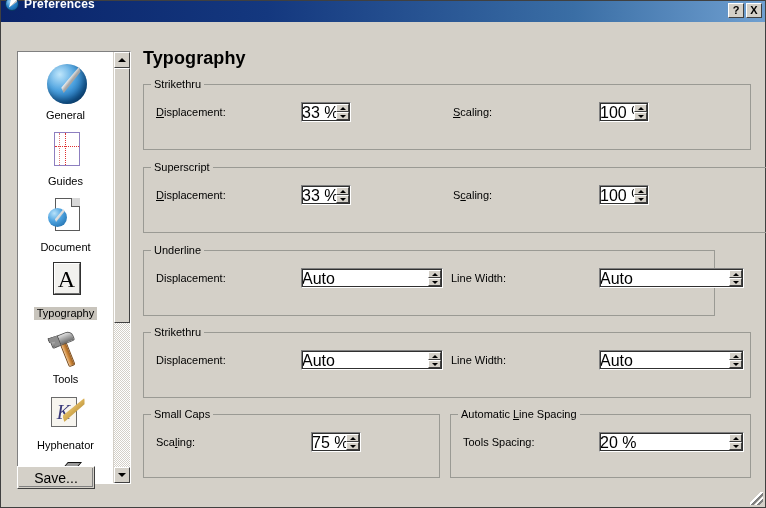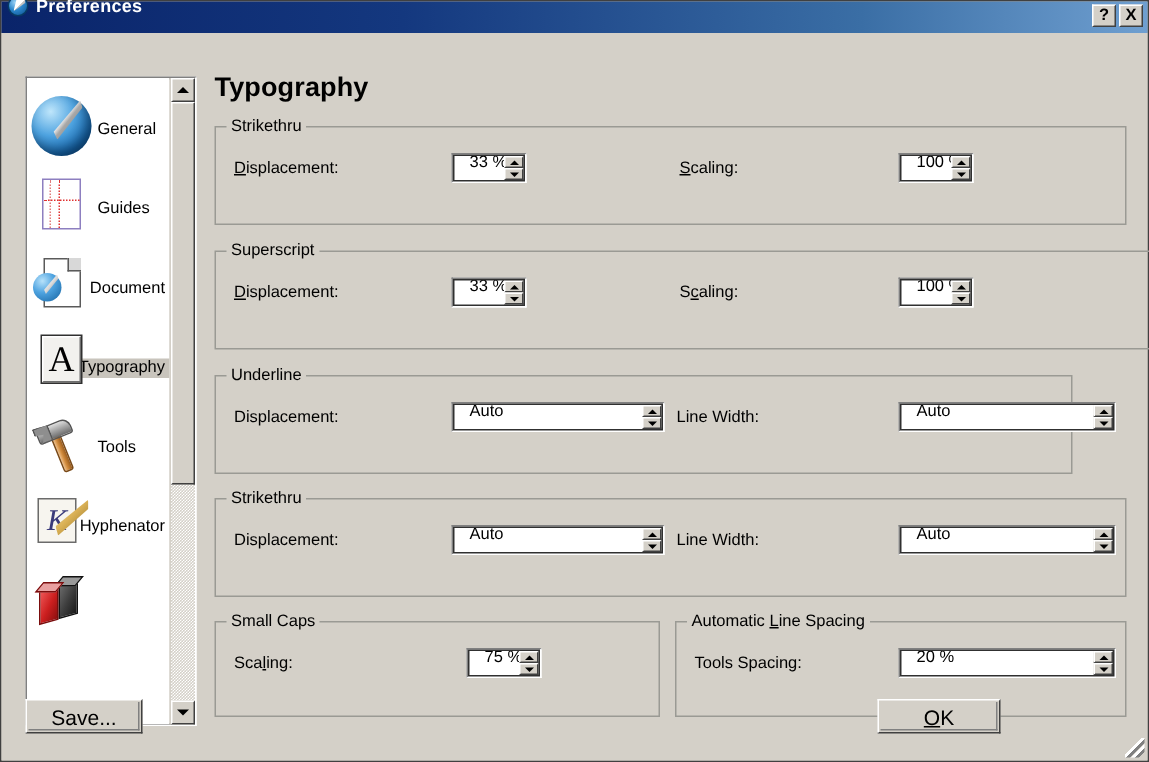--- a/index.html
+++ b/index.html
@@ -103,7 +103,7 @@
   }
   .side-item {
     width: 100%;
-    display: flex; 
+    display: flex; flex-direction: column;
     align-items: center;
     padding: 3px 0 4px 0;
     cursor: default;

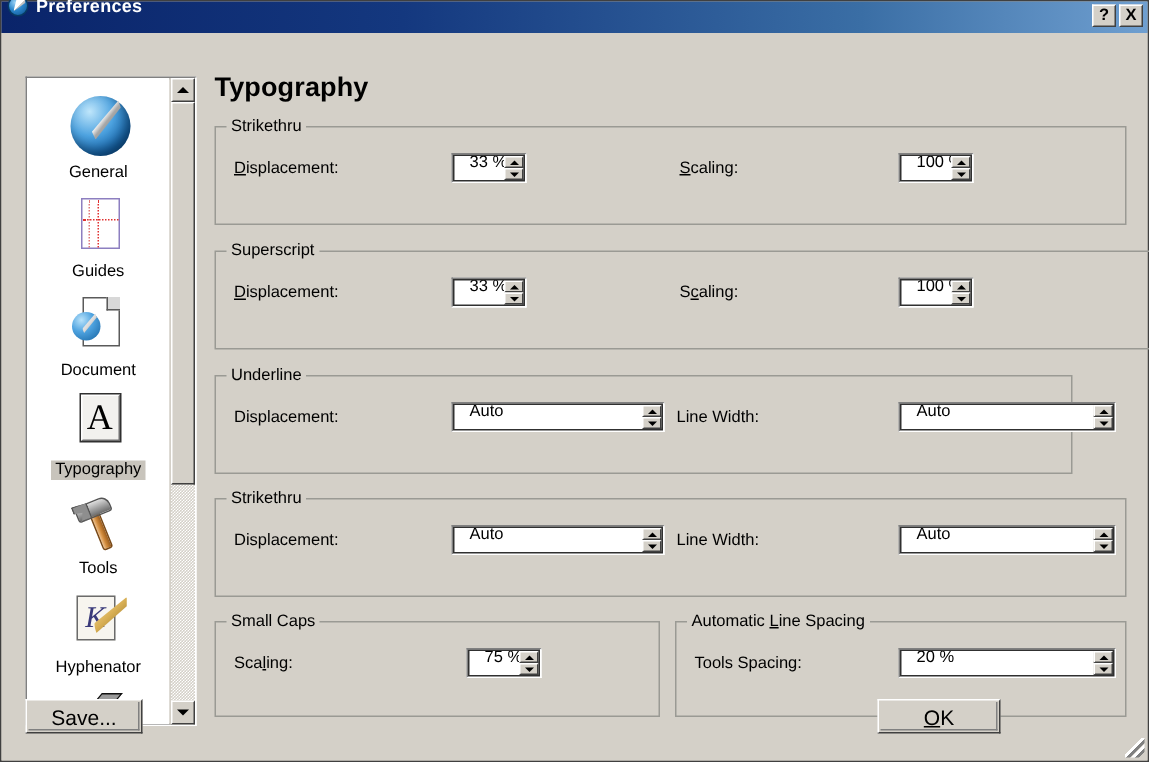--- a/index.html
+++ b/index.html
@@ -363,9 +363,9 @@
   }
   .spin .val {
     flex: 1 1 auto;
-    display: flex; align-items: flex-start;
-    padding-left: 11px;
-    font-size: 11px;
+    display: flex; align-items: flex-end;
+    padding-left: 0;
+    font-size: 16px;
     color: #000;
     white-space: nowrap;
     overflow: hidden;

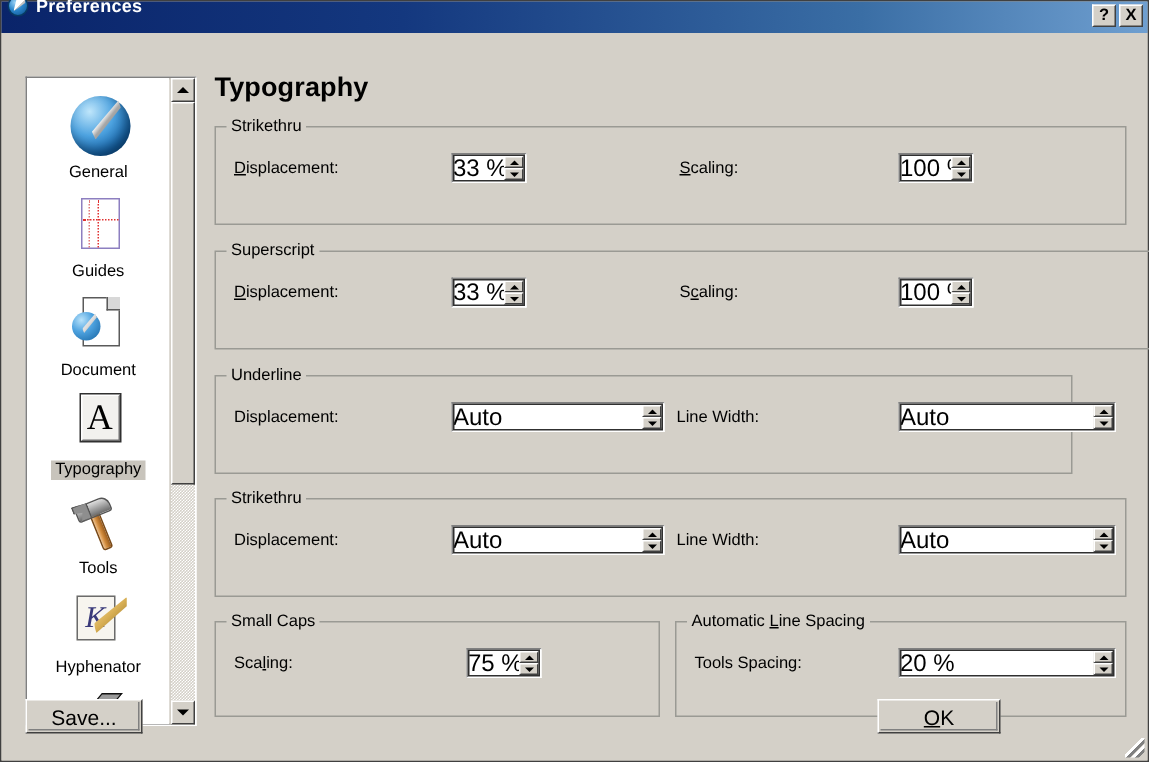--- a/index.html
+++ b/index.html
@@ -680,10 +680,6 @@
       <span class="inner"></span>
       <span>Save...</span>
     </div>
-    <div class="btn" style="left:584px; top:444px; width:82px;">
-      <span class="inner"></span>
-      <span><u class="acc">O</u>K</span>
-    </div>
 
     <div class="grip"></div>
   </div>

